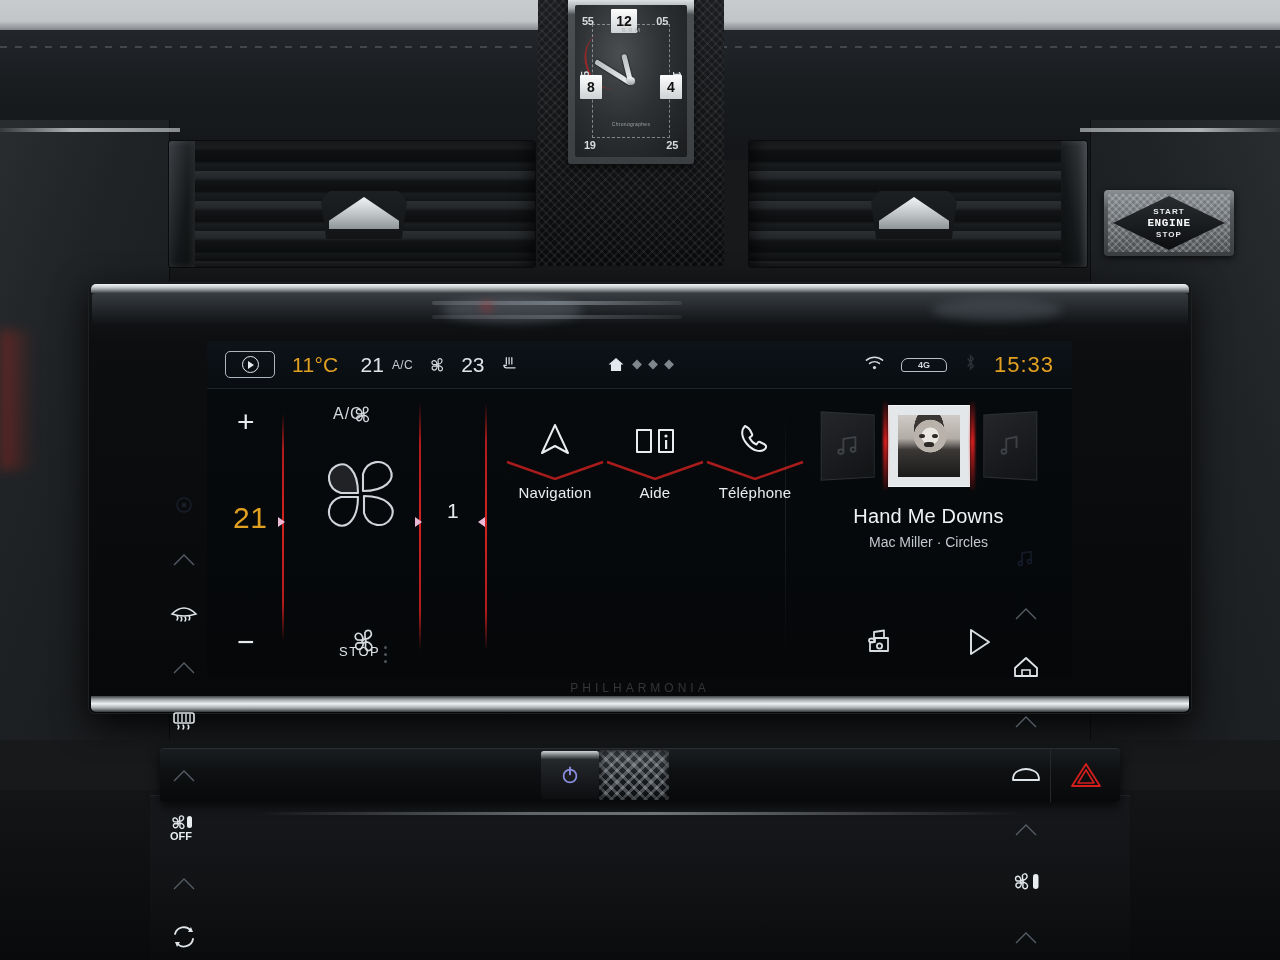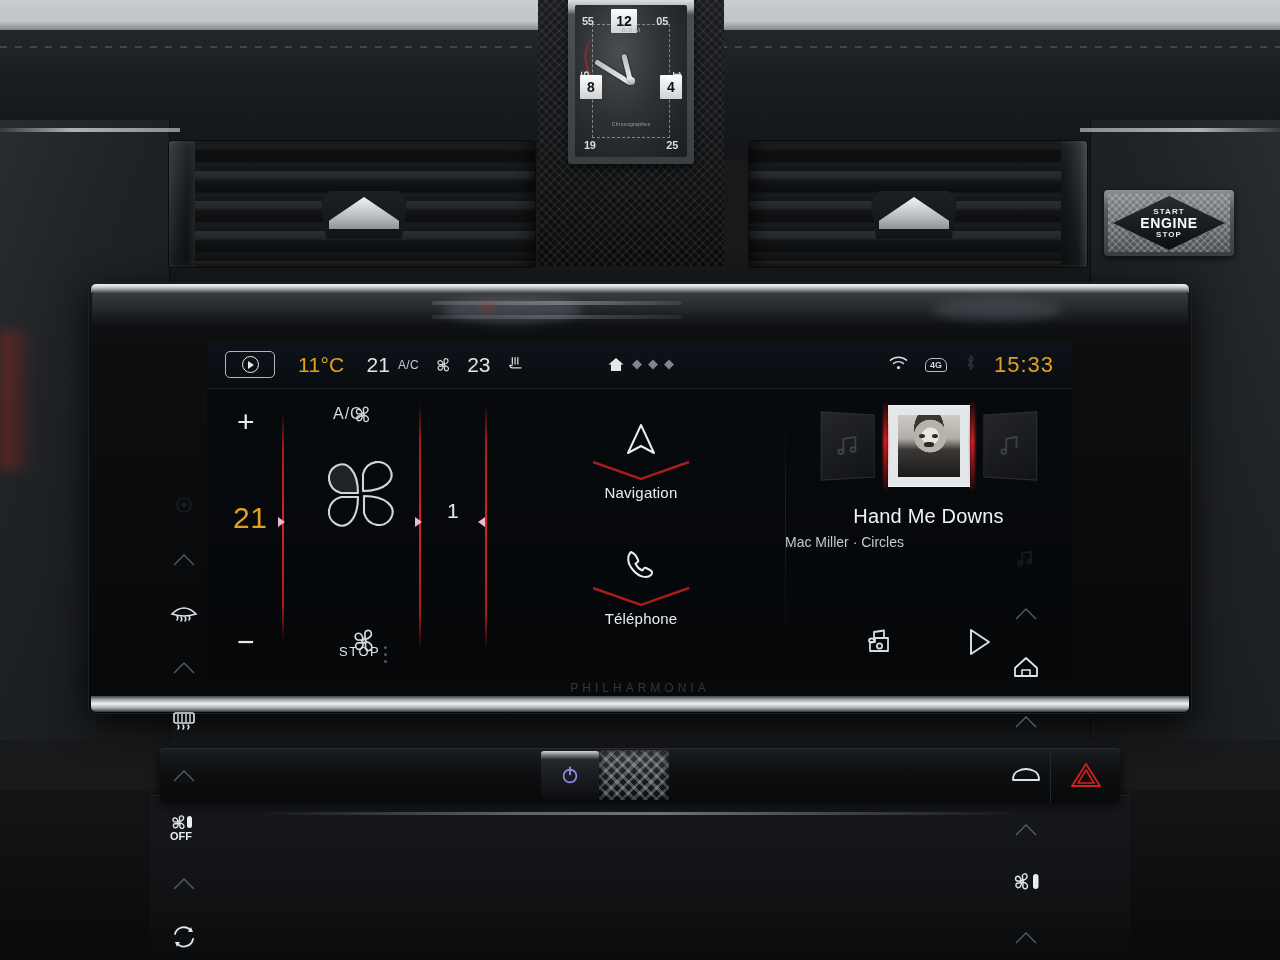--- a/index.html
+++ b/index.html
@@ -145,7 +145,7 @@
     gap:0px;
   }
   .eng-l1 { font-size:8px; color:#e8eaec; font-weight:bold; letter-spacing:1.1px; }
-  .eng-l2 { font-size:14px; color:#fafbfb; font-weight:bold; letter-spacing:.6px; line-height:14px;}
+  .eng-l2 { font-size:11px; color:#fafbfb; font-weight:bold; letter-spacing:.6px; line-height:14px;font-family:Liberation Mono, monospace;}
   .eng-l3 { font-size:8px; color:#e8eaec; font-weight:bold; letter-spacing:1.1px; }
 
   

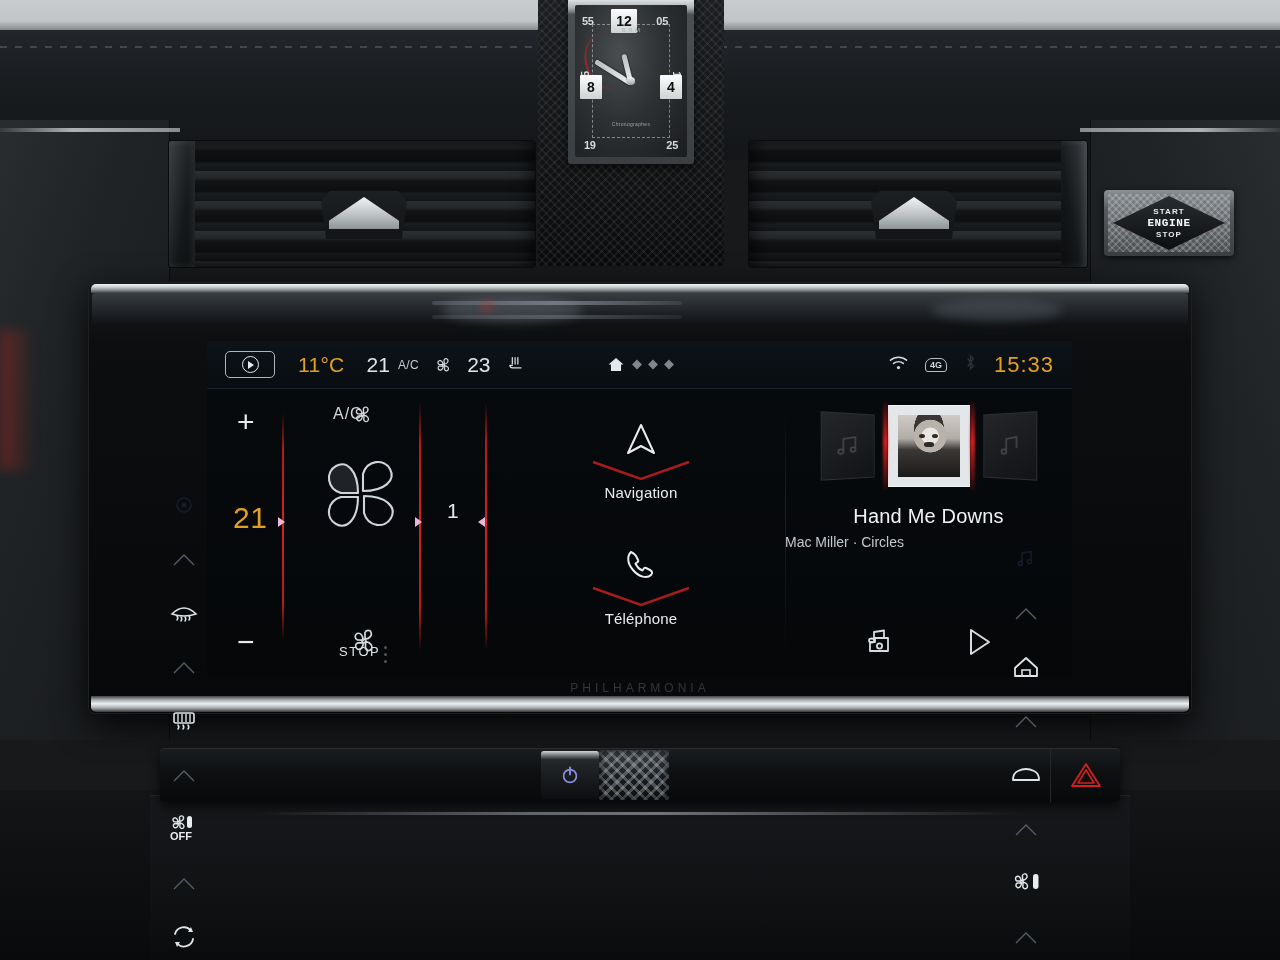--- a/index.html
+++ b/index.html
@@ -200,7 +200,7 @@
     border:1.6px solid #e6eaed; display:flex; align-items:center; justify-content:center; }
   .mb-tri { width:0; height:0; border-left:6px solid #e6eaed;
     border-top:4px solid transparent; border-bottom:4px solid transparent; margin-left:2px; }
-  .ext-temp { color:#e2a020; font-size:21px; margin-left:23px; letter-spacing:.3px; font-weight:500;}
+  .ext-temp { color:#e2a020; font-size:21px; margin-left:17px; letter-spacing:.3px; font-weight:500;}
   .sb-val { color:#dfe4e8; font-size:21px; margin-left:22px; font-weight:400; }
   .sb-ac { color:#c6ccd1; font-size:12px; margin-left:8px; letter-spacing:.4px; }
   .sb-ico { margin-left:14px; display:flex; align-items:center; }

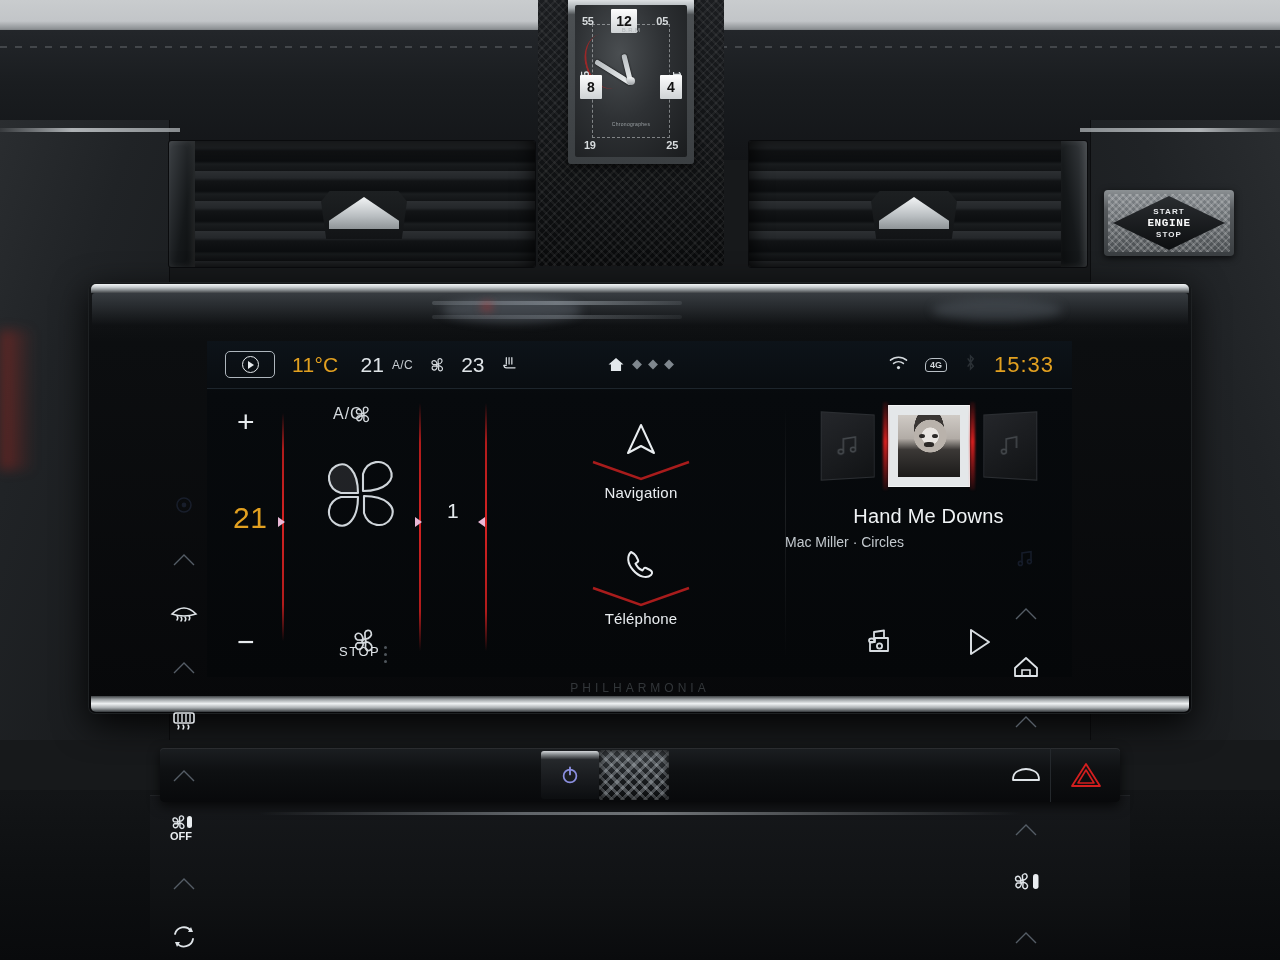--- a/index.html
+++ b/index.html
@@ -210,7 +210,7 @@
   .sb-right { margin-left:auto; display:flex; align-items:center; gap:16px; }
   .clock-time { color:#e2a020; font-size:22px; letter-spacing:1px; font-weight:500; }
   .badge4g { border:1.5px solid #b9c0c6; border-radius:7px 7px 3px 3px;
-    padding:1px 4px; font-size:9px; color:#d2d8dc; font-weight:bold; position:relative; }
+    padding:1px 16px; font-size:9px; color:#d2d8dc; font-weight:bold; position:relative; }
 
   
   .panes { position:absolute; left:0; right:0; top:48px; bottom:0; display:flex; }

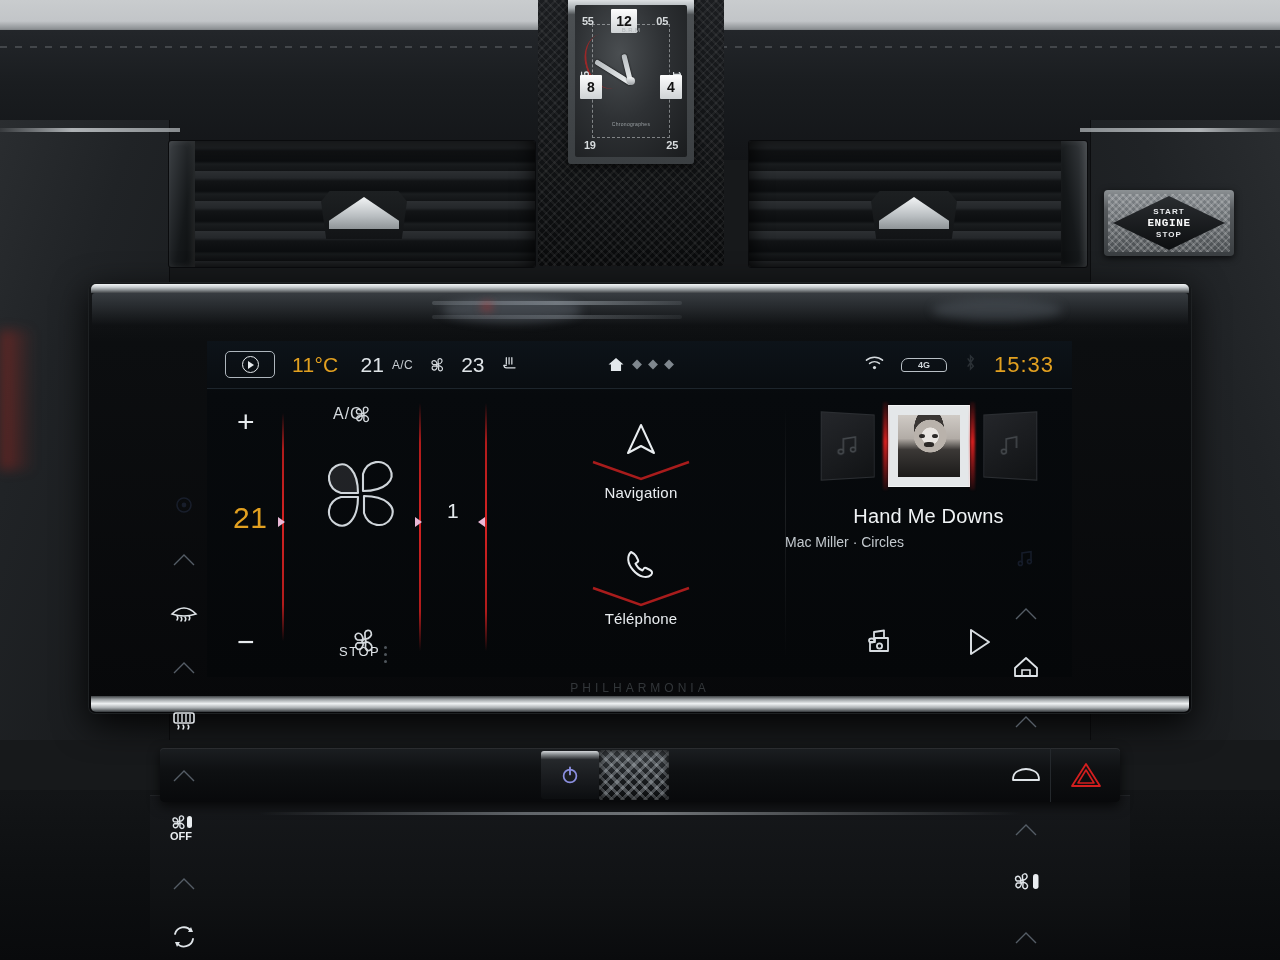--- a/index.html
+++ b/index.html
@@ -237,8 +237,8 @@
 
   
   .app-grid { position:absolute; inset:0; display:grid;
-    grid-template-columns:1fr; grid-template-rows:1fr 1fr;
-    padding:14px 8px 10px 8px;gap:28px; }
+    grid-template-columns:1fr 1fr 1fr 1fr; grid-template-rows:1fr 1fr;
+    padding:14px 8px 10px 8px; }
   .app-tile { display:flex; flex-direction:column; align-items:center;
     justify-content:flex-start; padding-top:12px; position:relative; }
   .app-icon { height:44px; display:flex; align-items:flex-end; justify-content:center; }

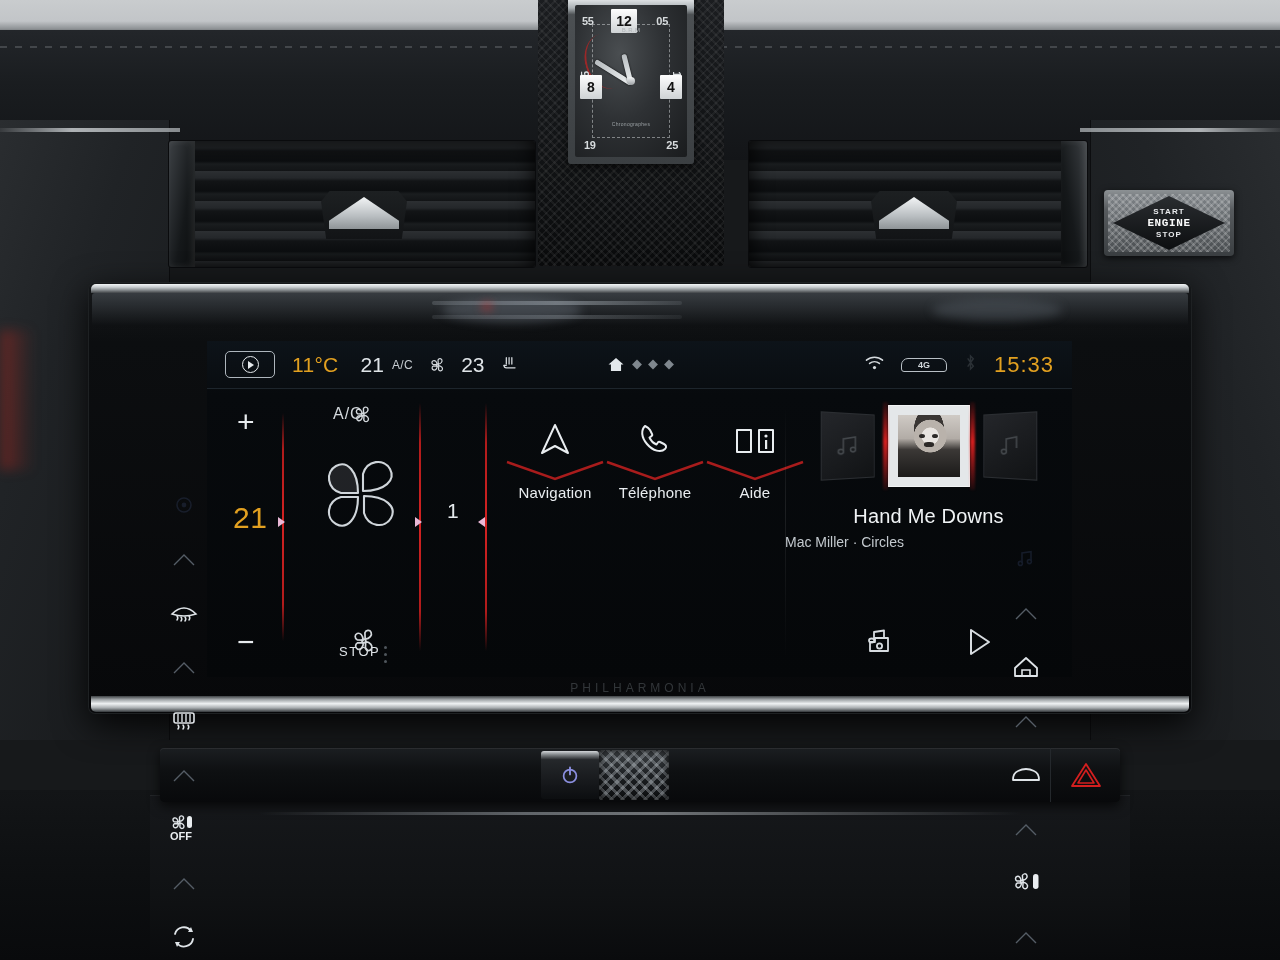--- a/index.html
+++ b/index.html
@@ -527,22 +527,6 @@
 
           <div class="app-tile">
             <div class="app-icon">
-              <svg width="38" height="38" viewBox="0 0 38 38">
-                <path d="M9 5 C5 9 5 16 11 23 C17 30 25 32 29 28 C31 26 30 24 28 23 L24 21
-                         C23 20.5 22 21 21.5 22 L20.5 23.5 C17 22 15 20 13.5 16.5 L15 15.5
-                         C16 15 16.5 14 16 13 L14 9 C13 7 11 6 9 5 Z" fill="none" stroke="#e9edf0" stroke-width="2" stroke-linejoin="round"></path>
-              </svg>
-            </div>
-            <div class="app-chev">
-              <svg width="100" height="22" viewBox="0 0 100 22">
-                <path d="M2 2 L50 19 L98 2" fill="none" stroke="#a81c1c" stroke-width="2.4"></path>
-              </svg>
-            </div>
-            <div class="app-label">Téléphone</div>
-          </div>
-
-          <div class="app-tile">
-            <div class="app-icon">
               <svg width="44" height="34" viewBox="0 0 44 34">
                 <g fill="none" stroke="#e9edf0" stroke-width="2" stroke-linejoin="round">
                   <path d="M4 5 h14 v22 H4 Z"></path>
@@ -562,6 +546,22 @@
             <div class="app-label">Aide</div>
           </div>
 
+          <div class="app-tile">
+            <div class="app-icon">
+              <svg width="38" height="38" viewBox="0 0 38 38">
+                <path d="M9 5 C5 9 5 16 11 23 C17 30 25 32 29 28 C31 26 30 24 28 23 L24 21
+                         C23 20.5 22 21 21.5 22 L20.5 23.5 C17 22 15 20 13.5 16.5 L15 15.5
+                         C16 15 16.5 14 16 13 L14 9 C13 7 11 6 9 5 Z" fill="none" stroke="#e9edf0" stroke-width="2" stroke-linejoin="round"></path>
+              </svg>
+            </div>
+            <div class="app-chev">
+              <svg width="100" height="22" viewBox="0 0 100 22">
+                <path d="M2 2 L50 19 L98 2" fill="none" stroke="#a81c1c" stroke-width="2.4"></path>
+              </svg>
+            </div>
+            <div class="app-label">Téléphone</div>
+          </div>
+
         </div>
       </div>
 

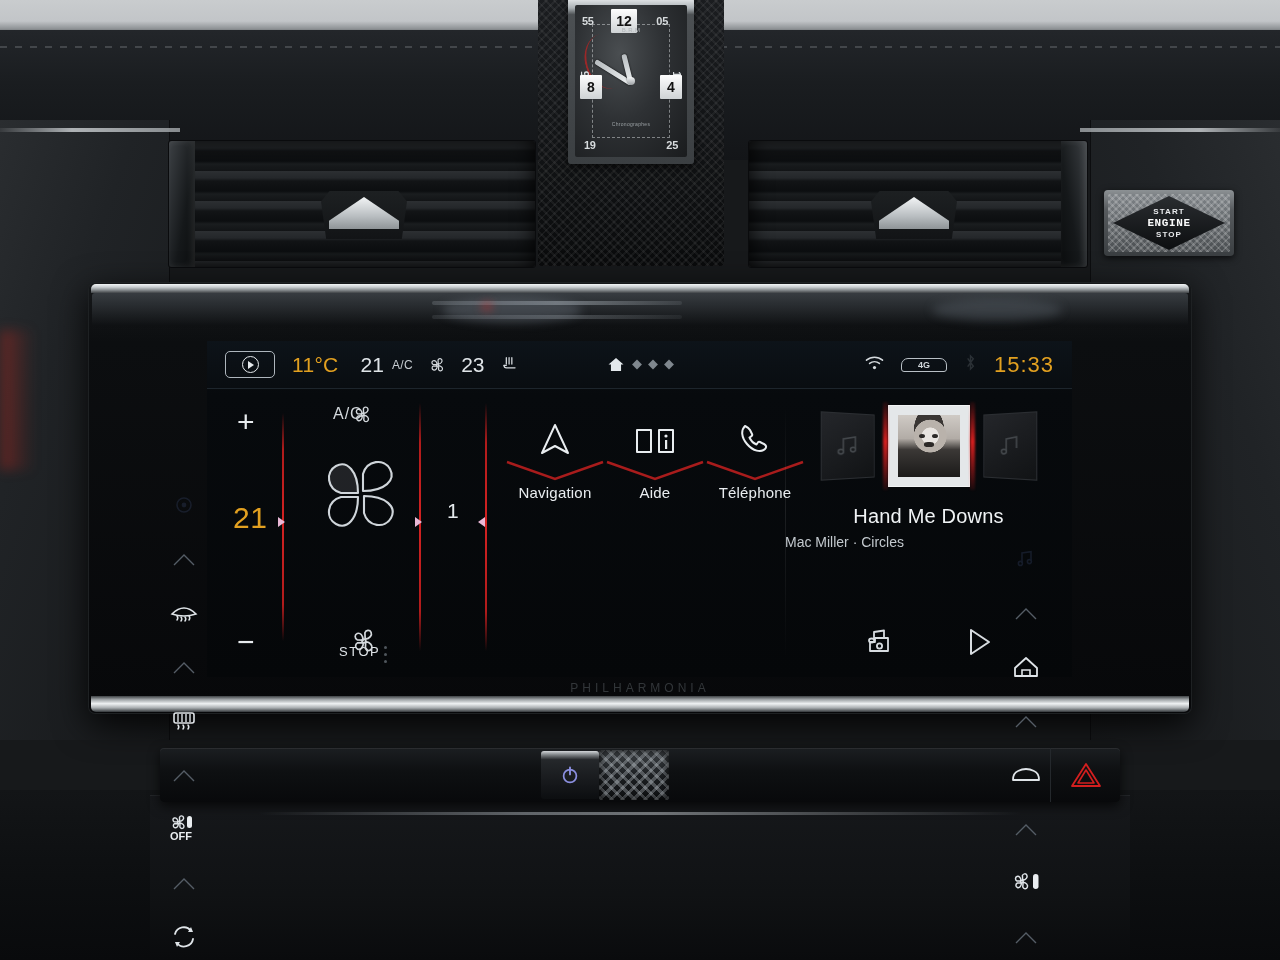--- a/index.html
+++ b/index.html
@@ -267,7 +267,7 @@
   .cov-photo i { position:absolute; background:#2c2927; border-radius:50%; }
   .track-title { position:absolute; left:0; right:0; top:116px; text-align:center;
     color:#f0f3f5; font-size:20px; letter-spacing:.2px; }
-  .track-sub { position:absolute; left:0; right:0; top:145px; 
+  .track-sub { position:absolute; left:0; right:0; top:145px; text-align:center;
     color:#c3c9ce; font-size:14px; }
   .media-ctrls { position:absolute; left:0; right:0; bottom:16px;
     display:flex; align-items:center; justify-content:space-around; padding:0 44px; }

